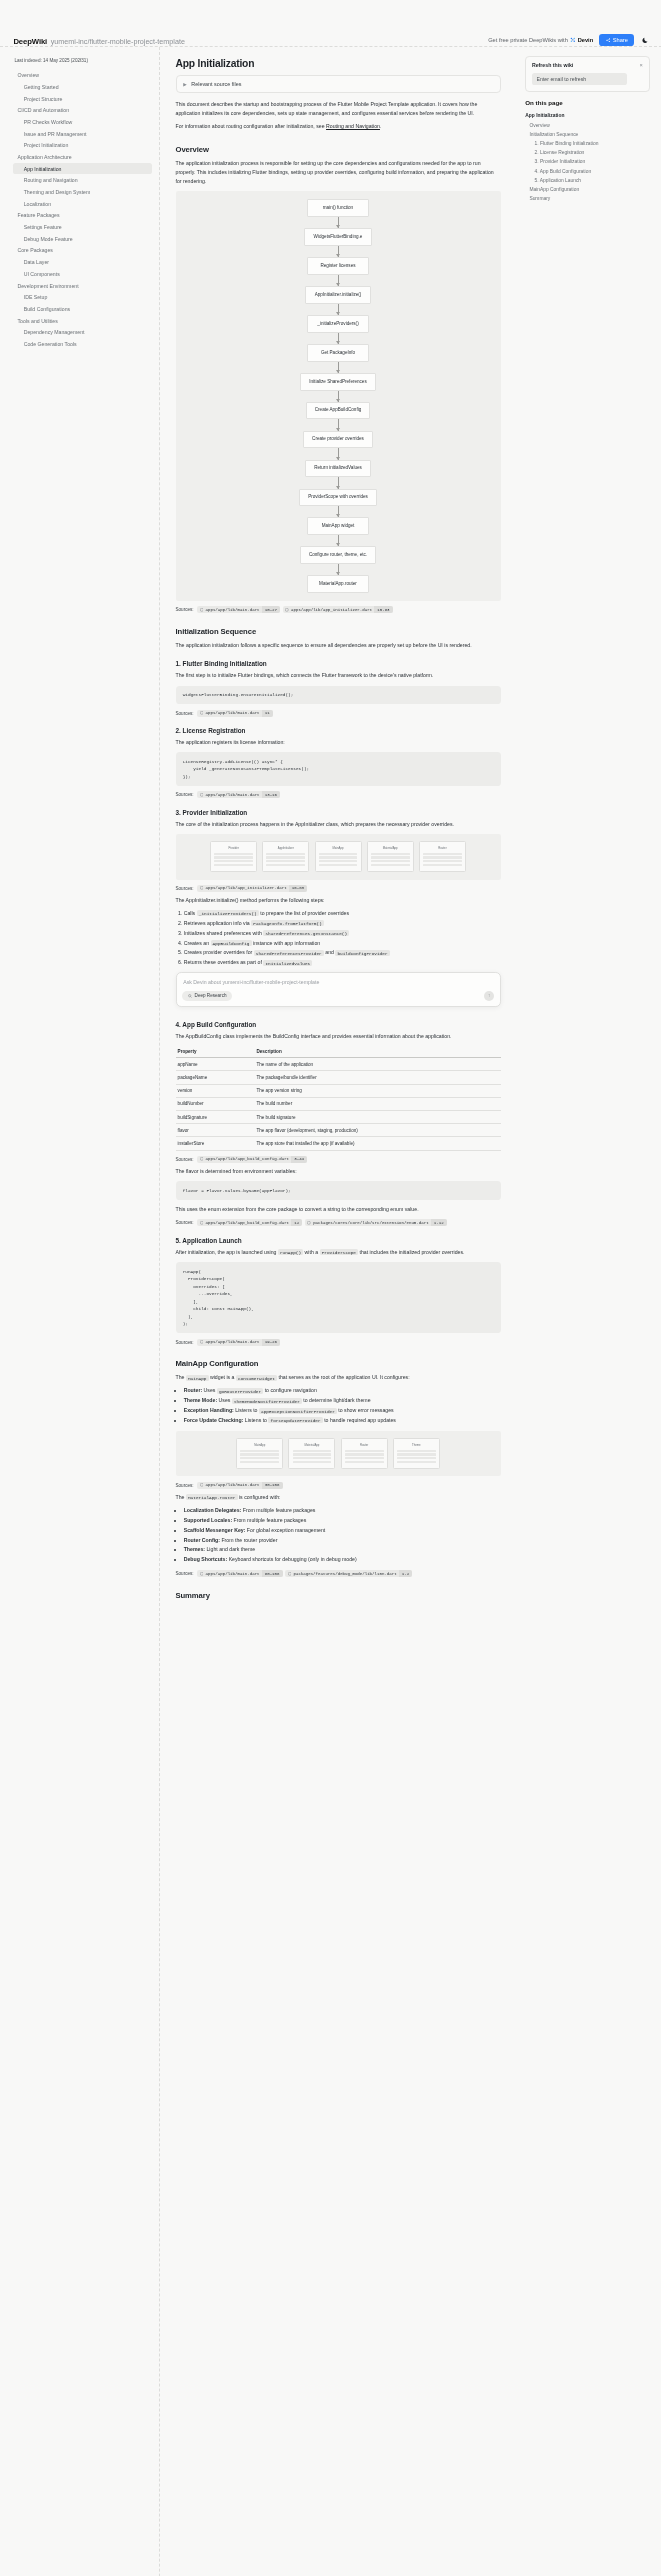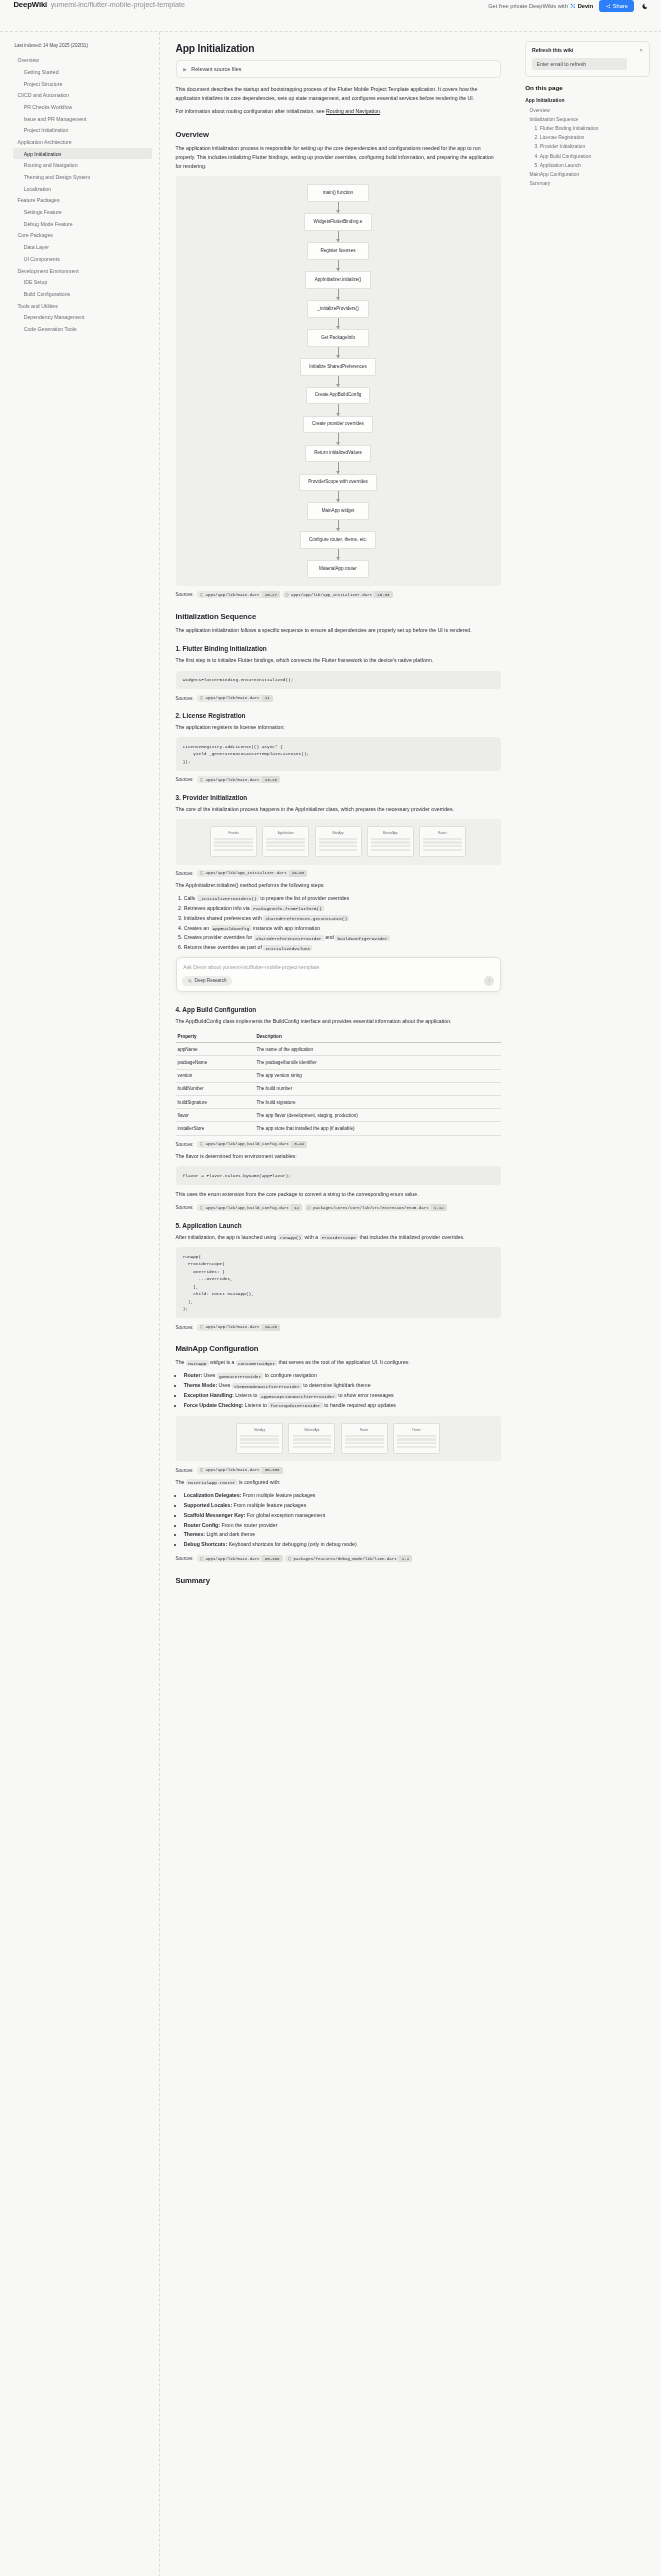--- a/index.html
+++ b/index.html
@@ -13,9 +13,10 @@
   }
   
   .topbar{
-    height:32px; display:flex; align-items:flex-start;
+    height:32px; display:flex; align-items:flex-end;
     padding:0 12.4px 0 13.4px; background:#f8f8f7;
     border-bottom:0.5px dashed #dcdcda;
+    margin-top:15px;
   }
   .brand{ display:flex; align-items:baseline; gap:3.6px; }
   .brand-name{ font-size:7.7px; font-weight:700; color:#111; letter-spacing:-0.1px;}

